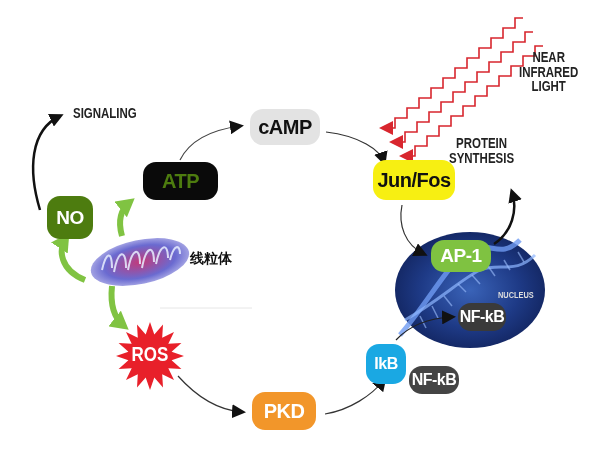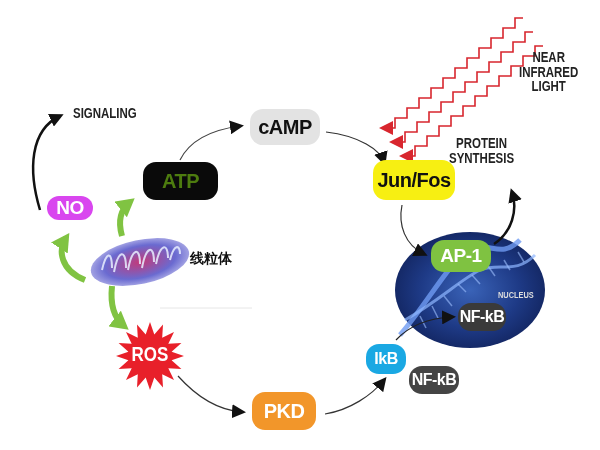--- a/index.html
+++ b/index.html
@@ -11,7 +11,7 @@
     font-stretch:condensed; letter-spacing:-0.5px; box-sizing:border-box;
   }
   .lbl { position:absolute; font-family:"Liberation Sans", sans-serif; font-weight:bold; color:#222; text-align:center; line-height:1.05; transform:scaleX(0.82); transform-origin:left top; }
-  #n-no { left:47px; top:196px; width:46px; height:24px; background:#d946ef; color:#fff; font-size:19px; }
+  #n-no { left:47px; top:196px; width:46px; height:43px; background:#4d7c0f; color:#fff; font-size:19px; }
   #n-atp { left:143px; top:162px; width:75px; height:38px; background:#0a0a0a; color:#4d7c0f; font-size:20px; }
   #n-camp { left:250px; top:109px; width:70px; height:36px; background:#e3e3e3; color:#111; font-size:20px; }
   #n-junfos { left:335px; top:160px; width:82px; height:40px; background:#f7ef12; color:#111; font-size:20px;margin-left:38px; }

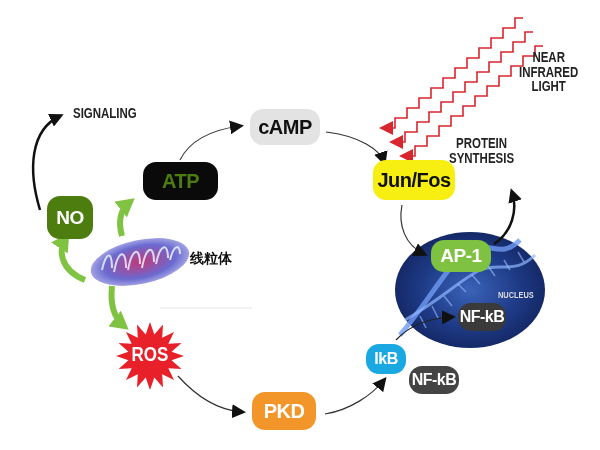--- a/index.html
+++ b/index.html
@@ -17,7 +17,7 @@
   #n-junfos { left:335px; top:160px; width:82px; height:40px; background:#f7ef12; color:#111; font-size:20px;margin-left:38px; }
   #n-ap1 { left:431px; top:240px; width:60px; height:32px; background:#7fc241; color:#fff; font-size:19px; }
   #n-nfkb-in { left:458px; top:303px; width:48px; height:28px; background:#3a3a3a; color:#fff; font-size:16px; }
-  #n-ikb { left:366px; top:344px; width:40px; height:30px; background:#1aa8e3; color:#fff; font-size:16px; }
+  #n-ikb { left:366px; top:344px; width:40px; height:40px; background:#1aa8e3; color:#fff; font-size:16px; }
   #n-nfkb-out { left:409px; top:366px; width:50px; height:28px; background:#444; color:#fff; font-size:16px; }
   #n-pkd { left:252px; top:392px; width:64px; height:38px; background:#f2962a; color:#fff; font-size:20px; }
   #l-signaling { left:73px; top:106px; font-size:14px; }

